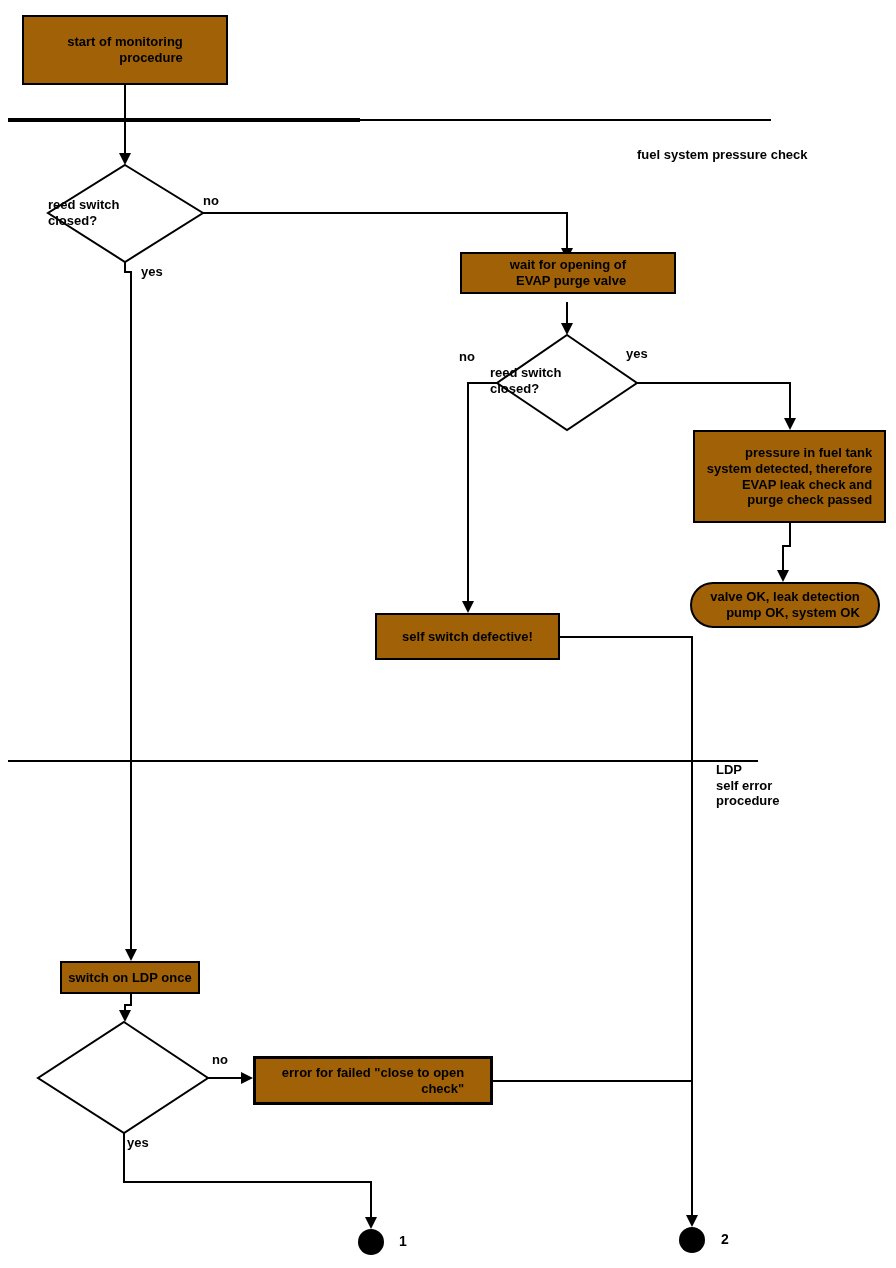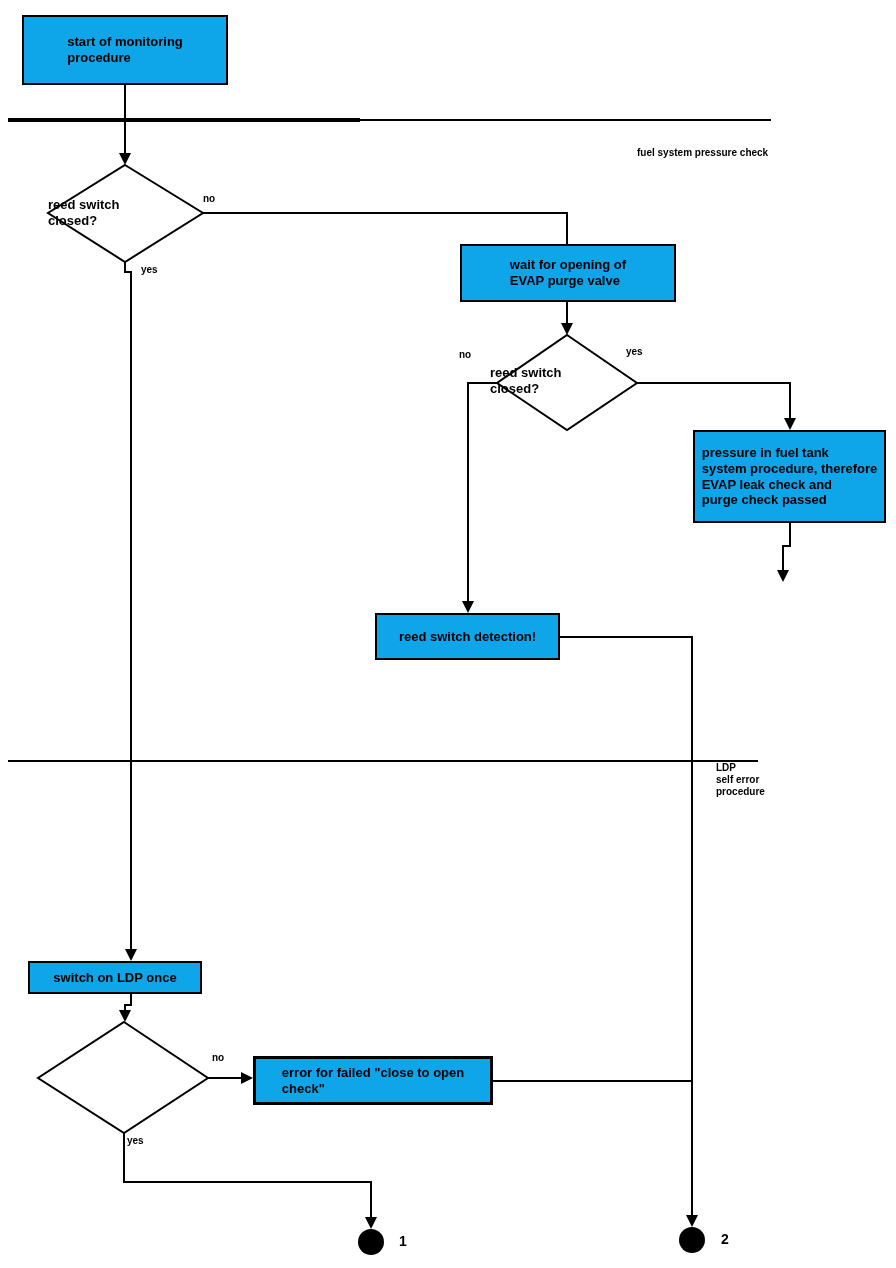--- a/index.html
+++ b/index.html
@@ -21,11 +21,11 @@
     position: absolute;
     box-sizing: border-box;
     border: 2px solid #000;
-    background: #0ea5e9;
+    background: #a16207;
     display: flex;
     align-items: center;
     justify-content: center;
-    text-align: left;
+    text-align: right;
     font-weight: bold;
     font-size: 13px;
     line-height: 1.22;

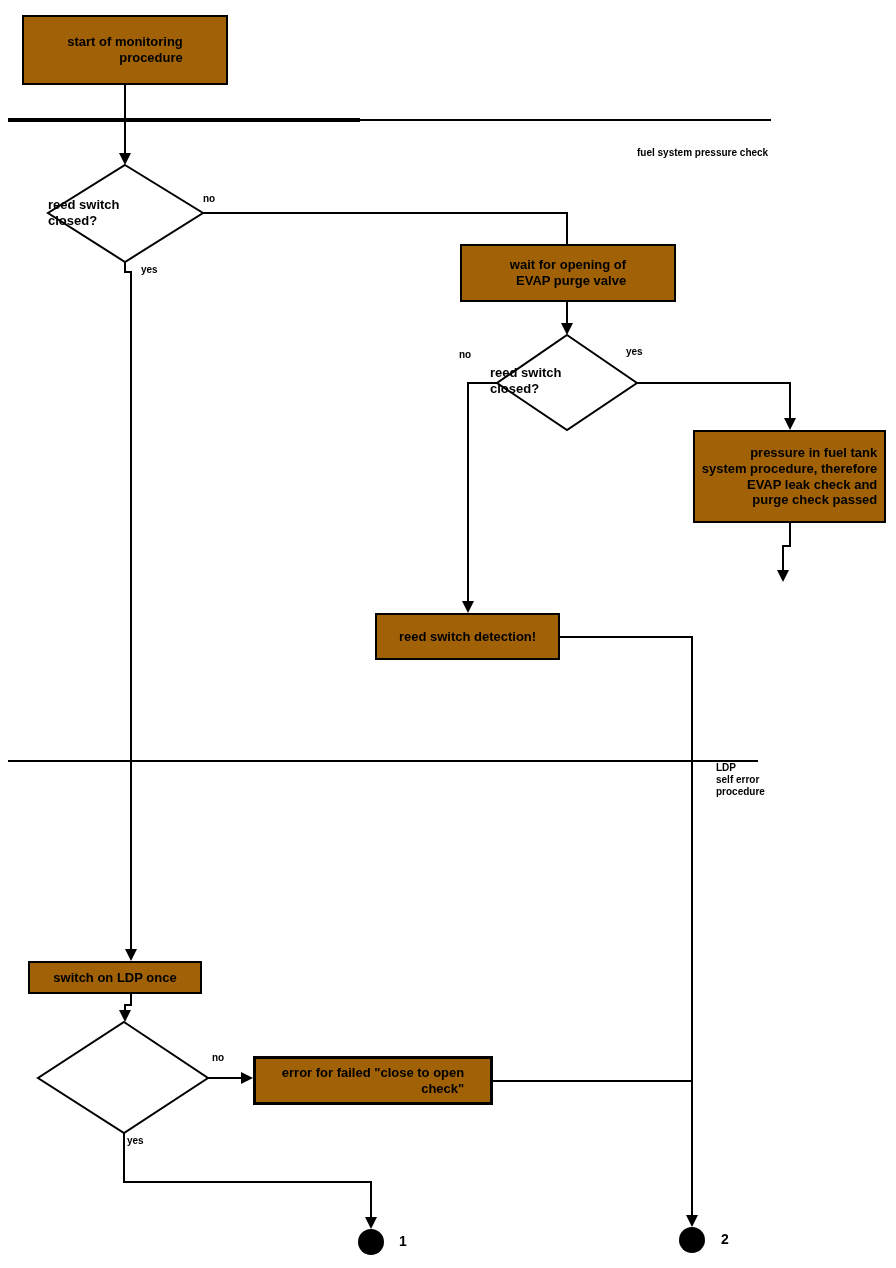--- a/index.html
+++ b/index.html
@@ -43,7 +43,7 @@
   .elabel {
     position: absolute;
     font-weight: bold;
-    font-size: 10px;
+    font-size: 13px;
     line-height: 1.2;
     white-space: pre-line;
   }

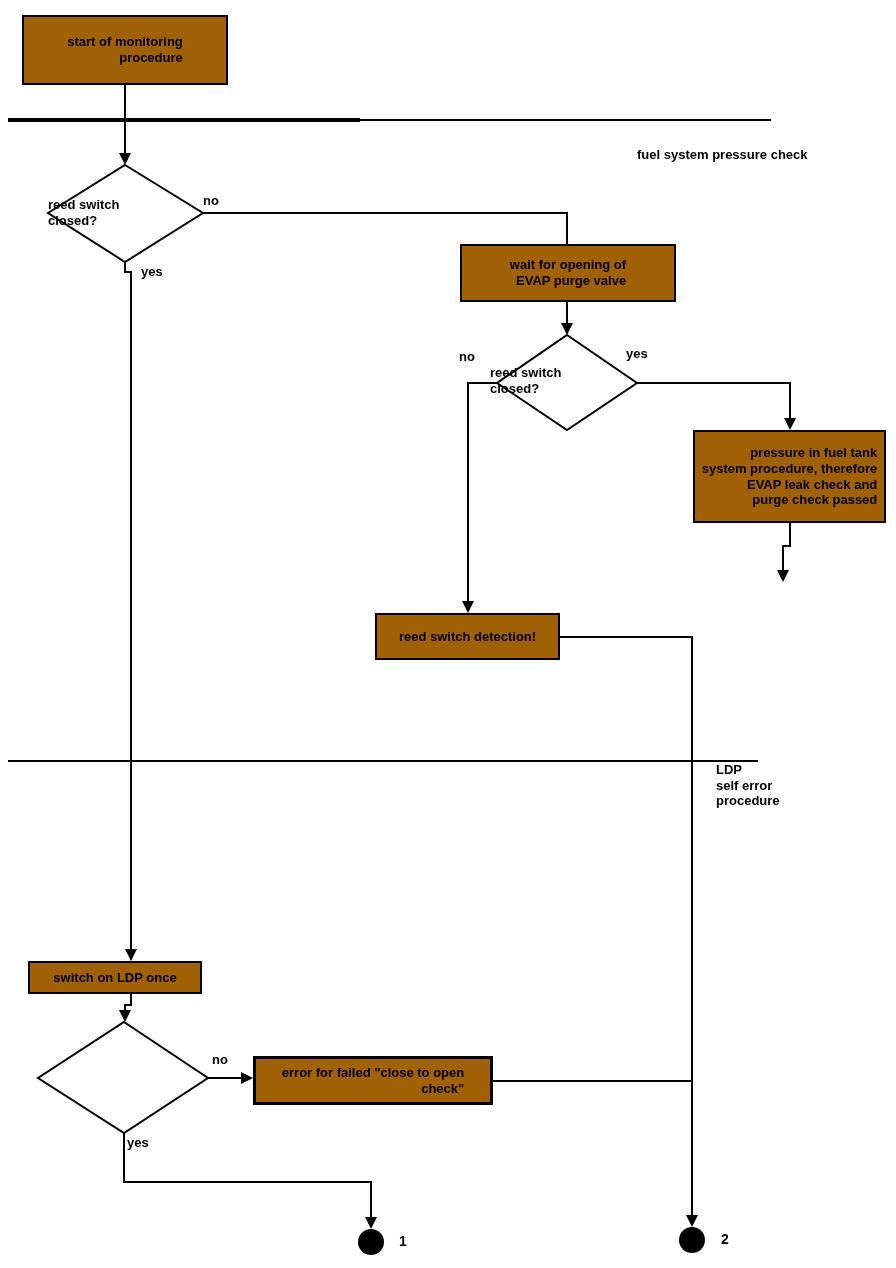--- a/index.html
+++ b/index.html
@@ -96,7 +96,7 @@
   <div class="box" style="left:22px; top:15px; width:206px; height:70px;">start of monitoring
 procedure</div>
 
-  <div class="box" style="left:460px; top:244px; width:216px; height:58px;">wait for opening of
+  <div class="box" style="left:460px; top:252px; width:216px; height:42px;">wait for opening of
 EVAP purge valve</div>
 
   <div class="box" style="left:693px; top:430px; width:193px; height:93px;">pressure in fuel  tank

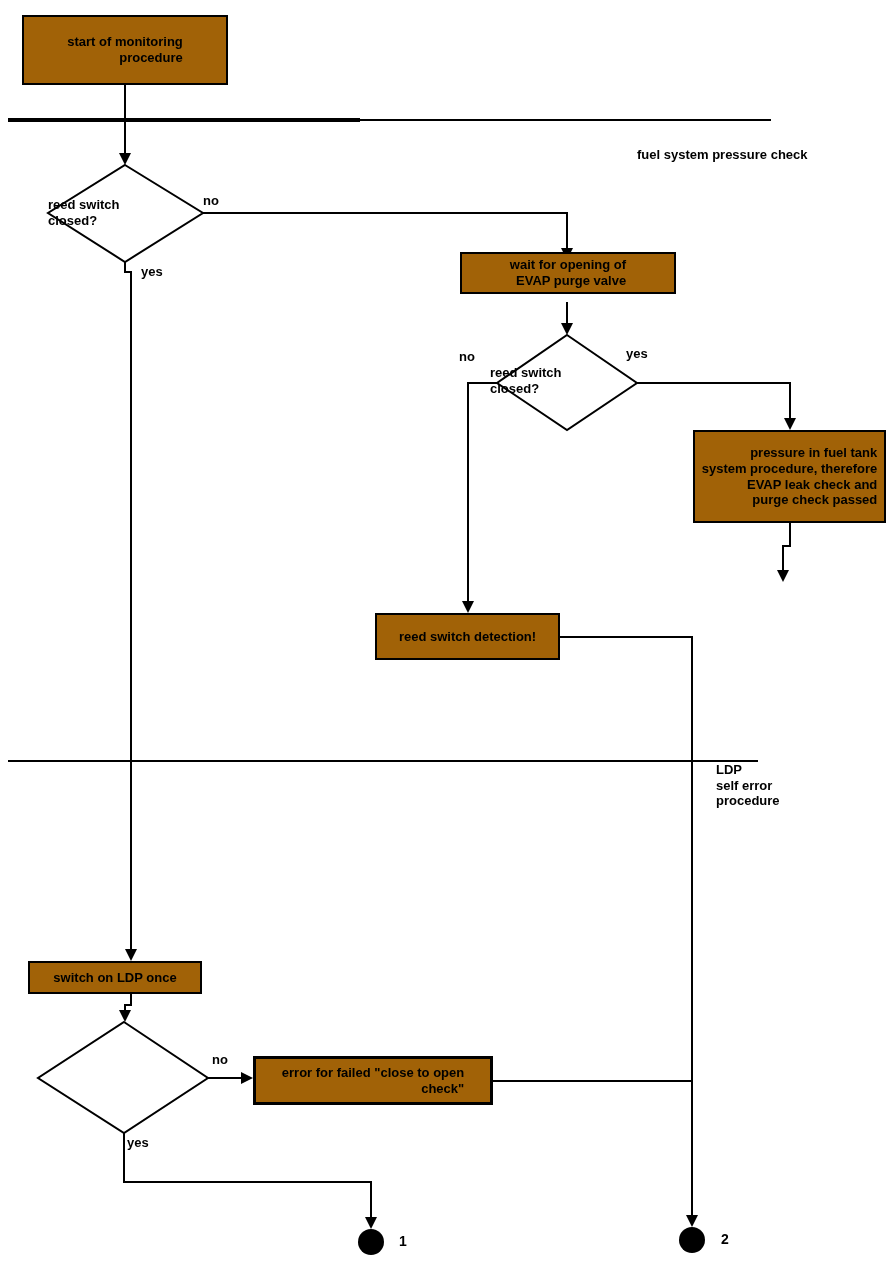--- a/index.html
+++ b/index.html
@@ -100,7 +100,7 @@
 EVAP purge valve</div>
 
   <div class="box" style="left:693px; top:430px; width:193px; height:93px;">pressure in fuel  tank
-system procedure, therefore
+system detected, therefore
 EVAP leak check and
 purge check passed</div>
 

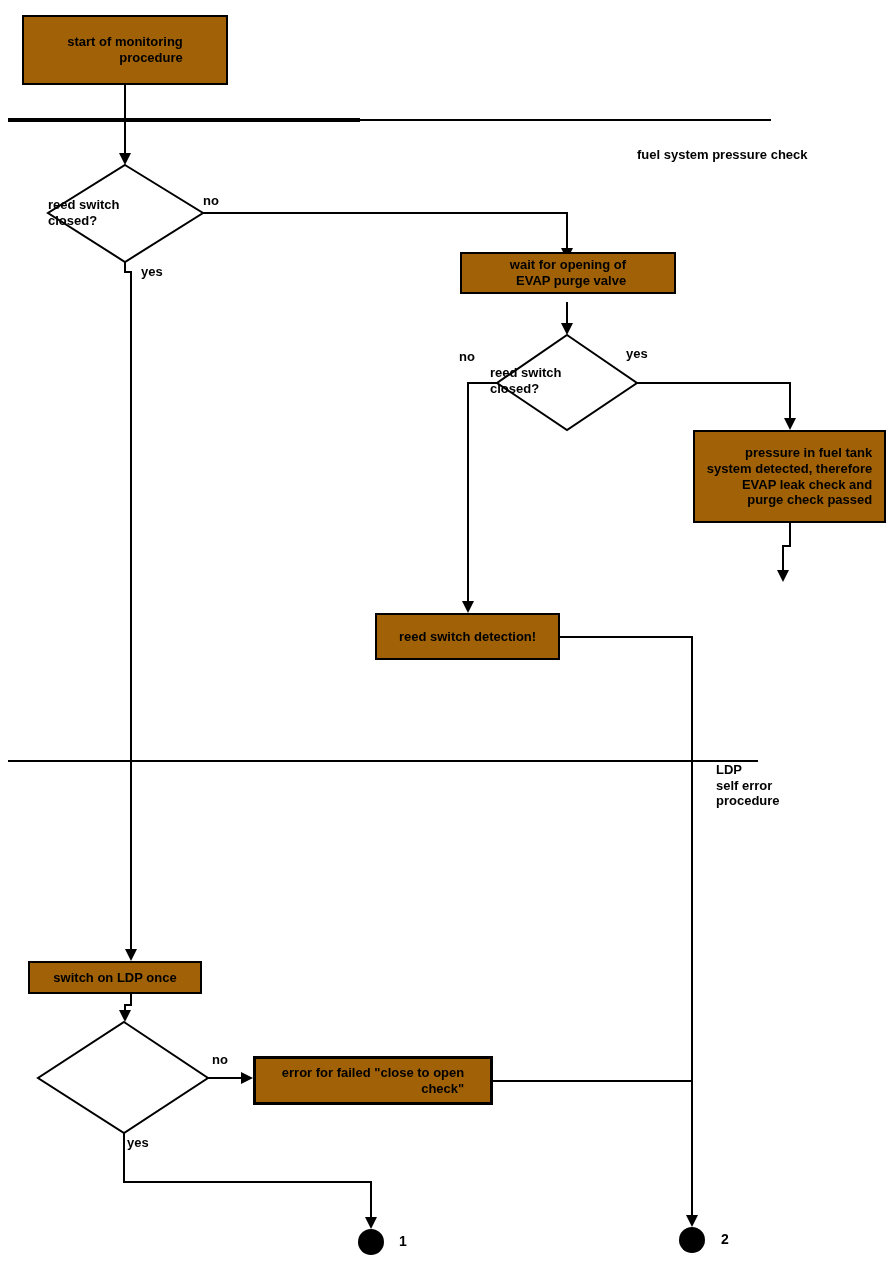--- a/index.html
+++ b/index.html
@@ -104,6 +104,8 @@
 EVAP leak check and
 purge check passed</div>
 
+  <div class="box terminator" style="left:690px; top:582px; width:190px; height:46px;">valve OK, leak detection
+pump OK, system OK</div>
 
   <div class="box" style="left:375px; top:613px; width:185px; height:47px;">reed switch detection!</div>
 

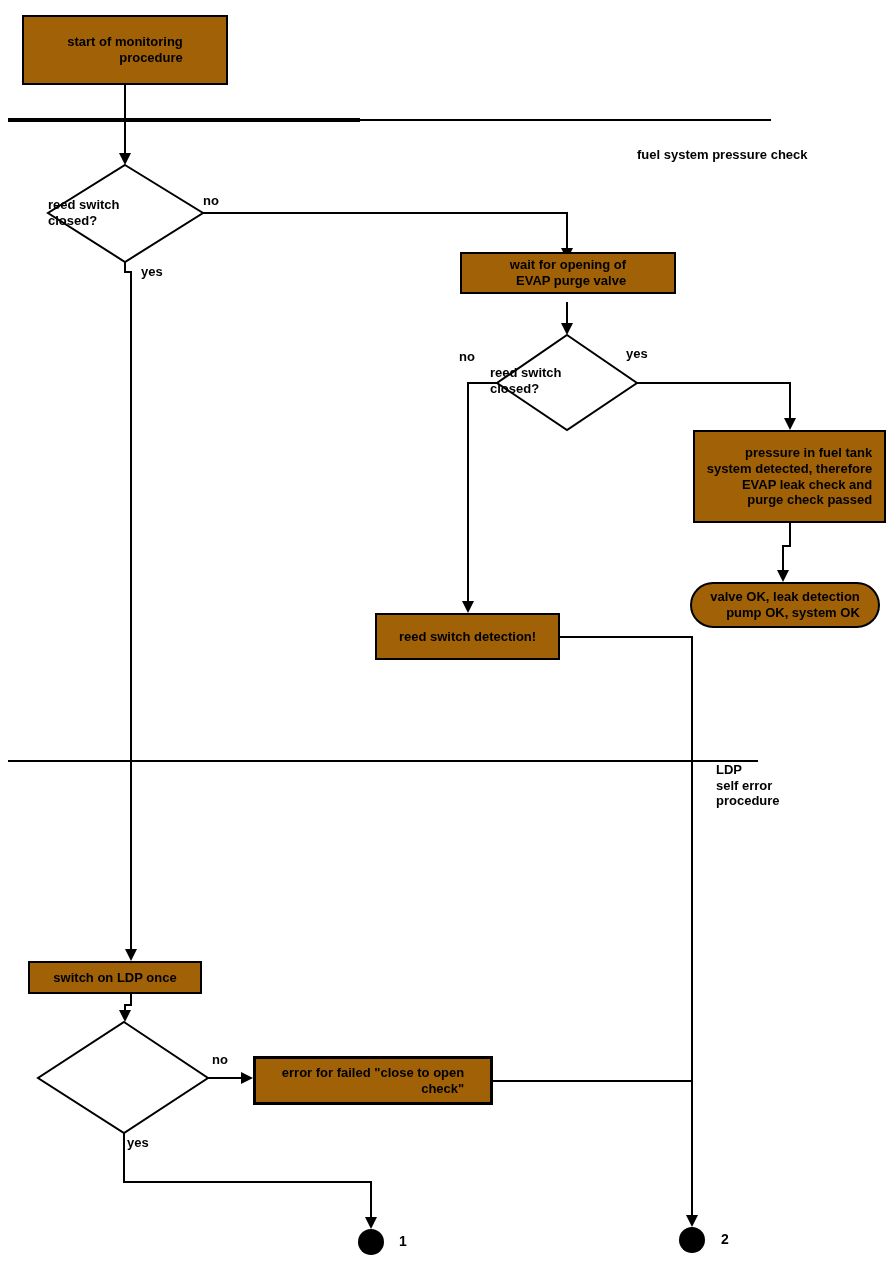--- a/index.html
+++ b/index.html
@@ -107,7 +107,7 @@
   <div class="box terminator" style="left:690px; top:582px; width:190px; height:46px;">valve OK, leak detection
 pump OK, system OK</div>
 
-  <div class="box" style="left:375px; top:613px; width:185px; height:47px;">reed switch detection!</div>
+  <div class="box" style="left:375px; top:613px; width:185px; height:47px;">self switch defective!</div>
 
   <div class="box" style="left:28px; top:961px; width:174px; height:33px;">switch on LDP once</div>
 

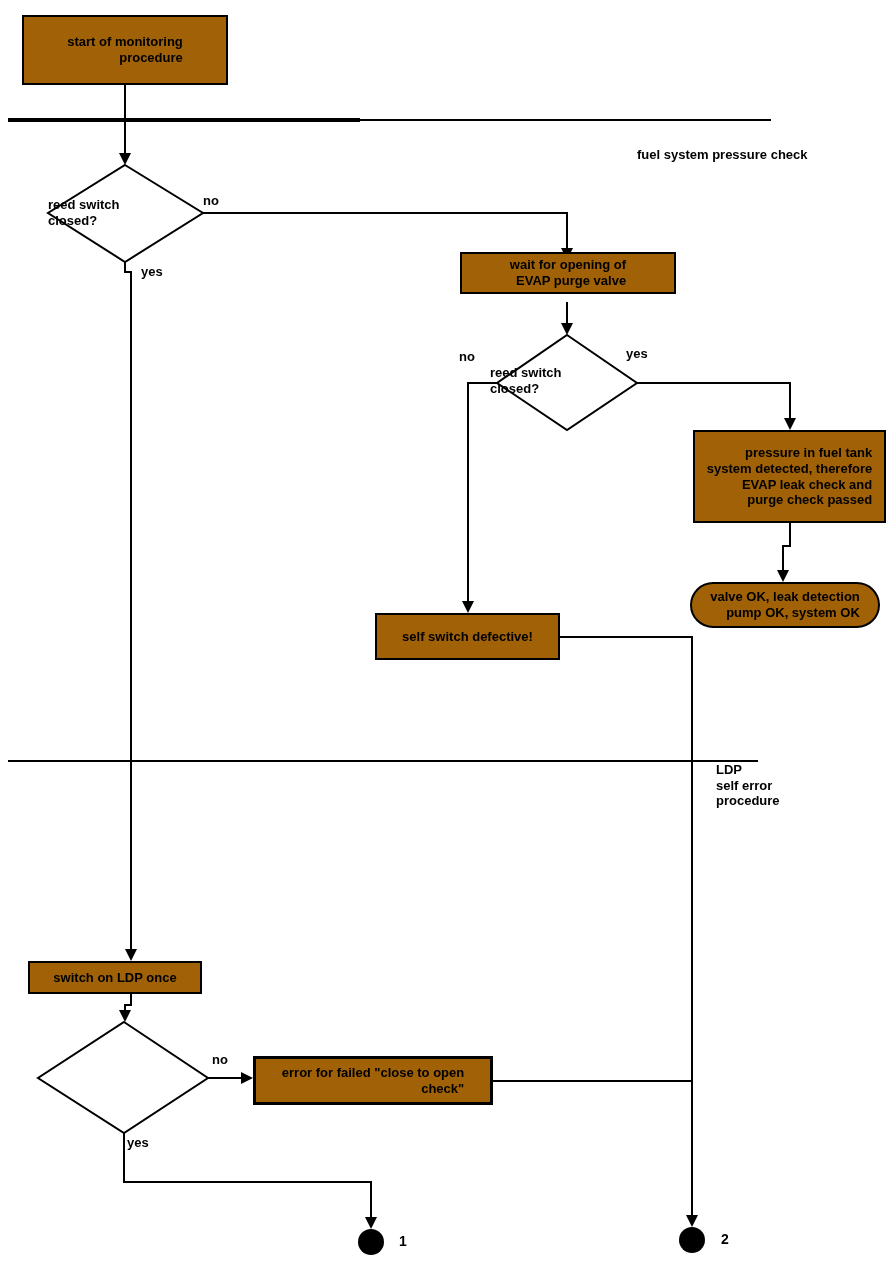--- a/index.html
+++ b/index.html
@@ -109,7 +109,7 @@
 
   <div class="box" style="left:375px; top:613px; width:185px; height:47px;">self switch defective!</div>
 
-  <div class="box" style="left:28px; top:961px; width:174px; height:33px;">switch on LDP once</div>
+  <div class="box" style="left:60px; top:961px; width:140px; height:33px;">switch on LDP once</div>
 
   <div class="box" style="left:253px; top:1056px; width:240px; height:49px; border-width:3px;">error for failed "close to open
 check"</div>

